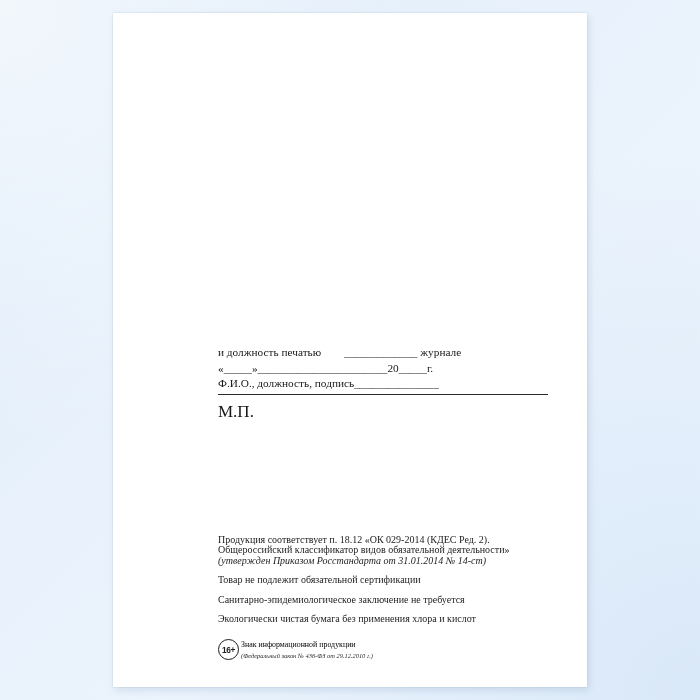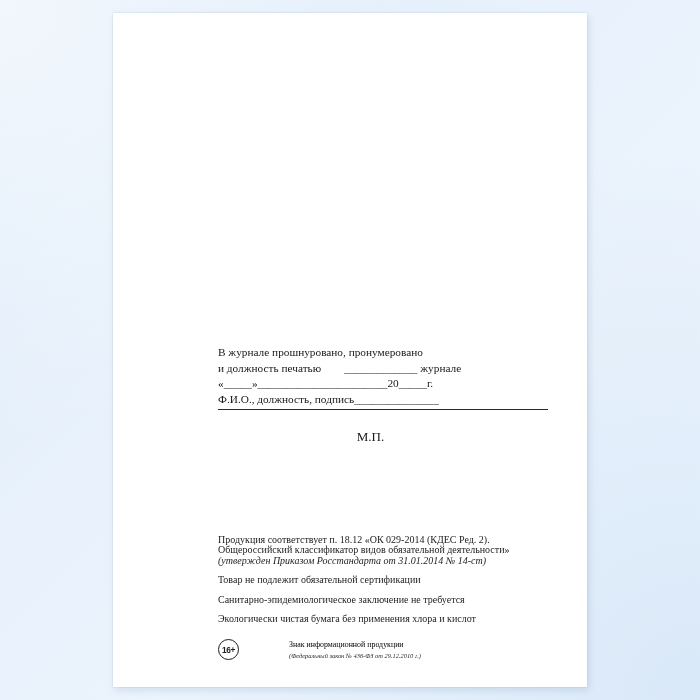--- a/index.html
+++ b/index.html
@@ -139,7 +139,6 @@
   <div id="page">
 
     <div id="cert-block" class="block">
-      <div class="ln">В журнале прошнуровано, пронумеровано</div>
       <div class="ln">
         <span>и должность печатью</span>
         <span class="fill">_____________</span>

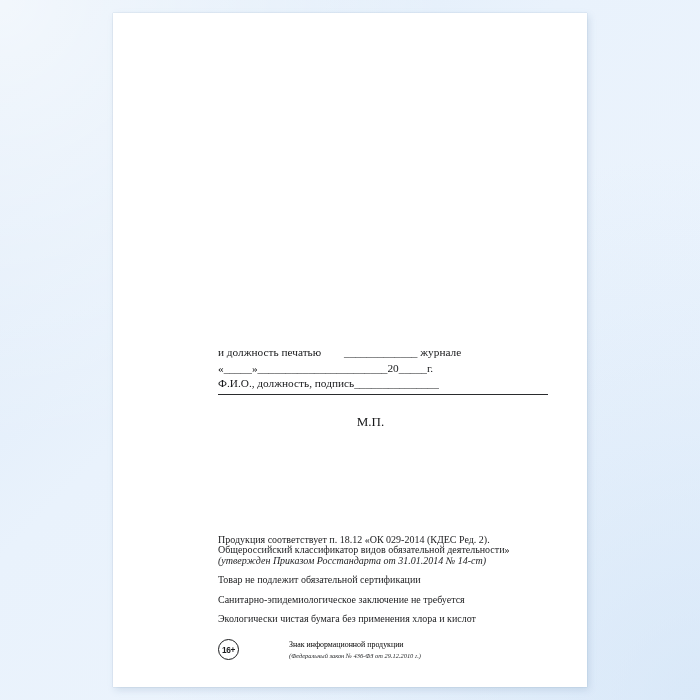--- a/index.html
+++ b/index.html
@@ -60,10 +60,10 @@
     margin-left: 20px;
   }
   #cert-block .mp {
-    margin-top: 19px;
-    text-align: center;
+    margin-top: 9px;
+    text-align: left;
     padding-right: 25px;
-    font-size: 13px;
+    font-size: 17px;
   }
   .rule {
     display: block;

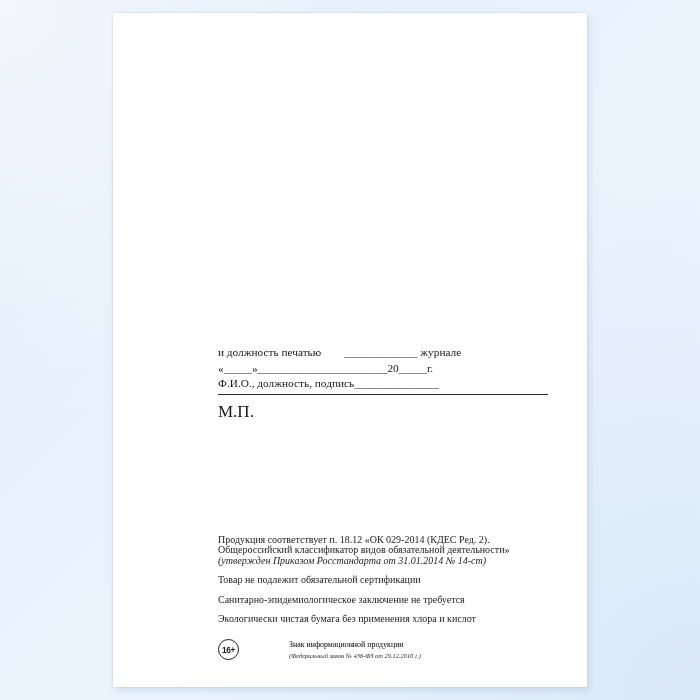--- a/index.html
+++ b/index.html
@@ -99,7 +99,7 @@
     top: 625px;
     display: flex;
     align-items: flex-start;
-    gap: 18px;
+    gap: 2px;
   }
   #age-badge {
     width: 19px;

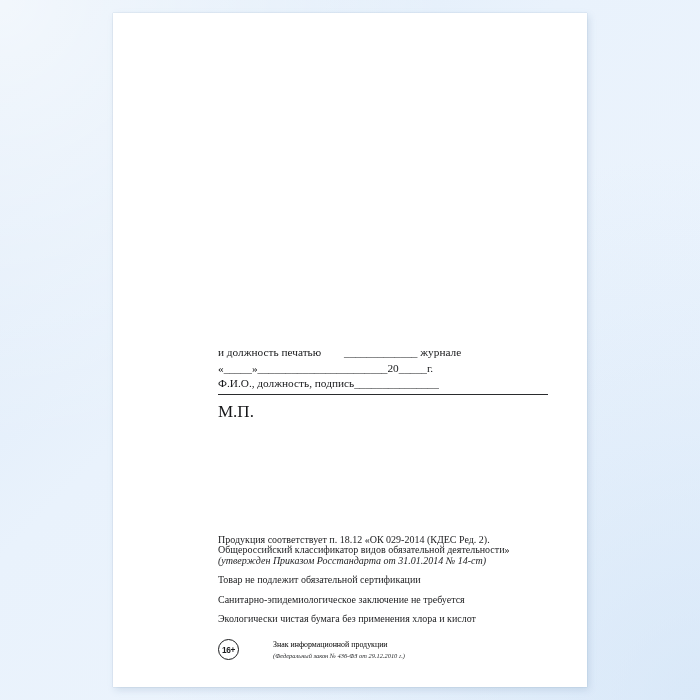--- a/index.html
+++ b/index.html
@@ -121,7 +121,6 @@
     font-size: 7.9px;
     line-height: 10.2px;
     padding-top: 2px;
-    margin-left: 32px;
   }
   #age-text .law {
     font-size: 6.4px;

